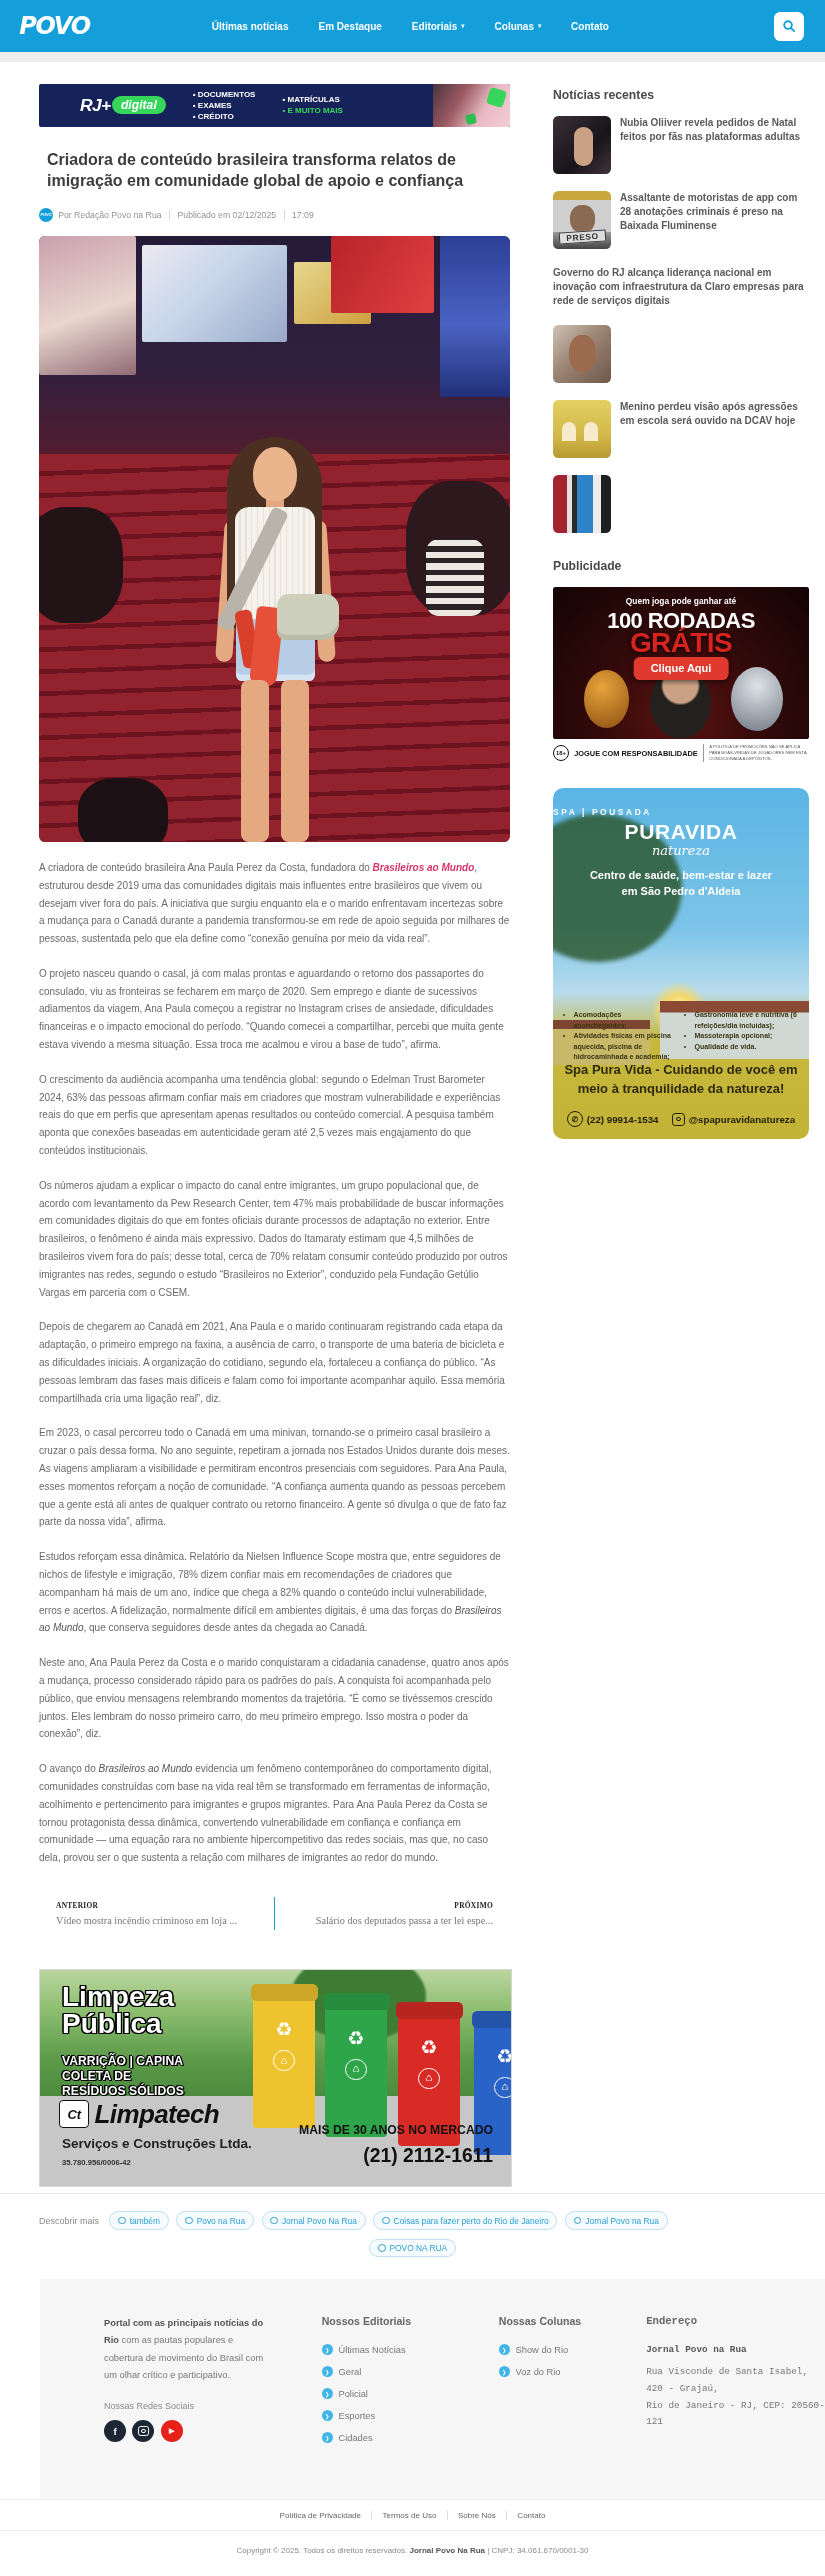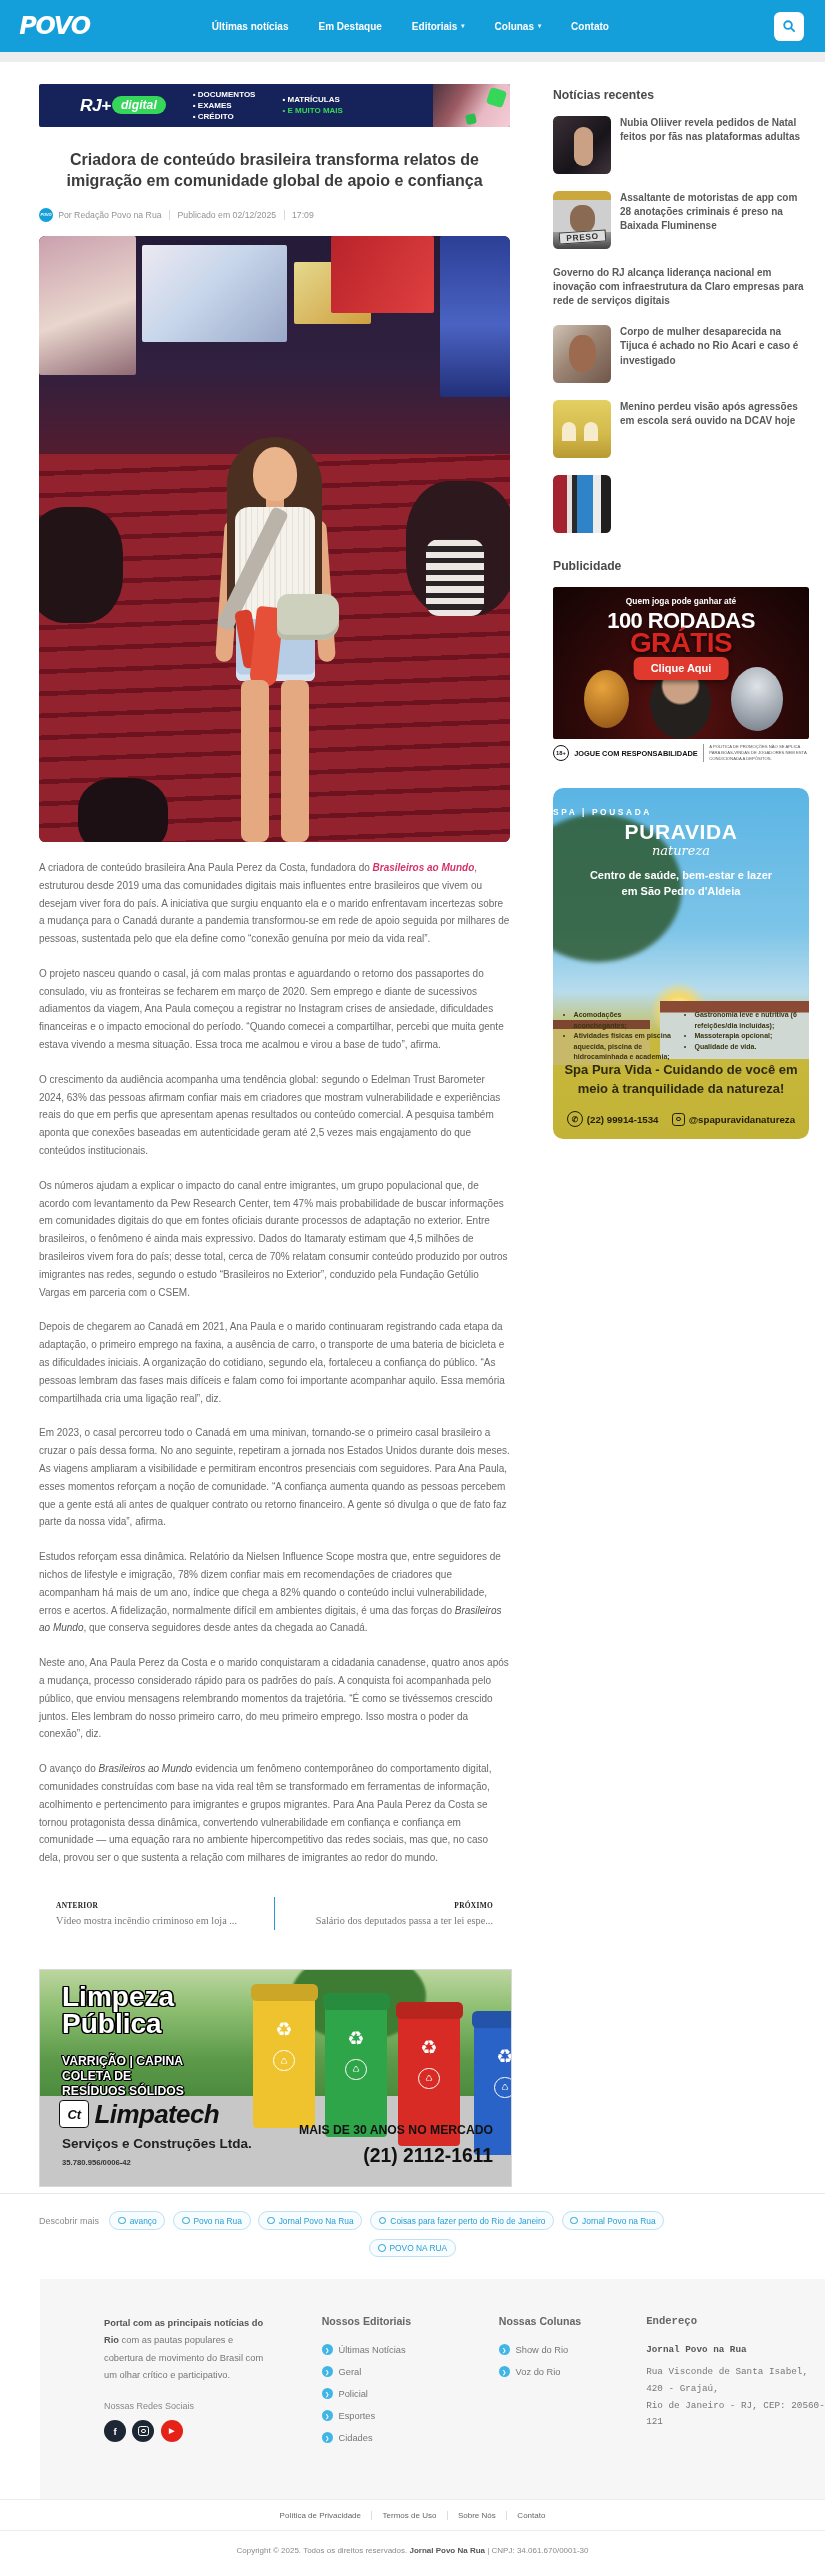--- a/index.html
+++ b/index.html
@@ -33,7 +33,7 @@
   .tb-puz{position:absolute;right:5.2px;top:5.2px;width:17px;height:17px;background:#35d65a;border-radius:3.9px;transform:rotate(18deg);}
   .tb-puz2{position:absolute;right:34px;bottom:2.6px;width:10.3px;height:10.3px;background:#2bbf4e;border-radius:2.6px;transform:rotate(-12deg);}
   
-  .title{margin:22px 14px 0;font-size:16px;line-height:1.32;font-weight:700;color:#3c3c3c;text-align:center;}
+  .title{margin:22px 8px 0;font-size:16px;line-height:1.32;font-weight:700;color:#3c3c3c;}
   .byline{margin-top:17px;display:flex;align-items:center;font-size:8.7px;color:#949494;}
   .avatar{width:14px;height:14px;border-radius:50%;background:#149fda;color:#fff;font-weight:800;
           font-size:3.9px;display:flex;align-items:center;justify-content:center;margin-right:5.2px;font-style:italic;}

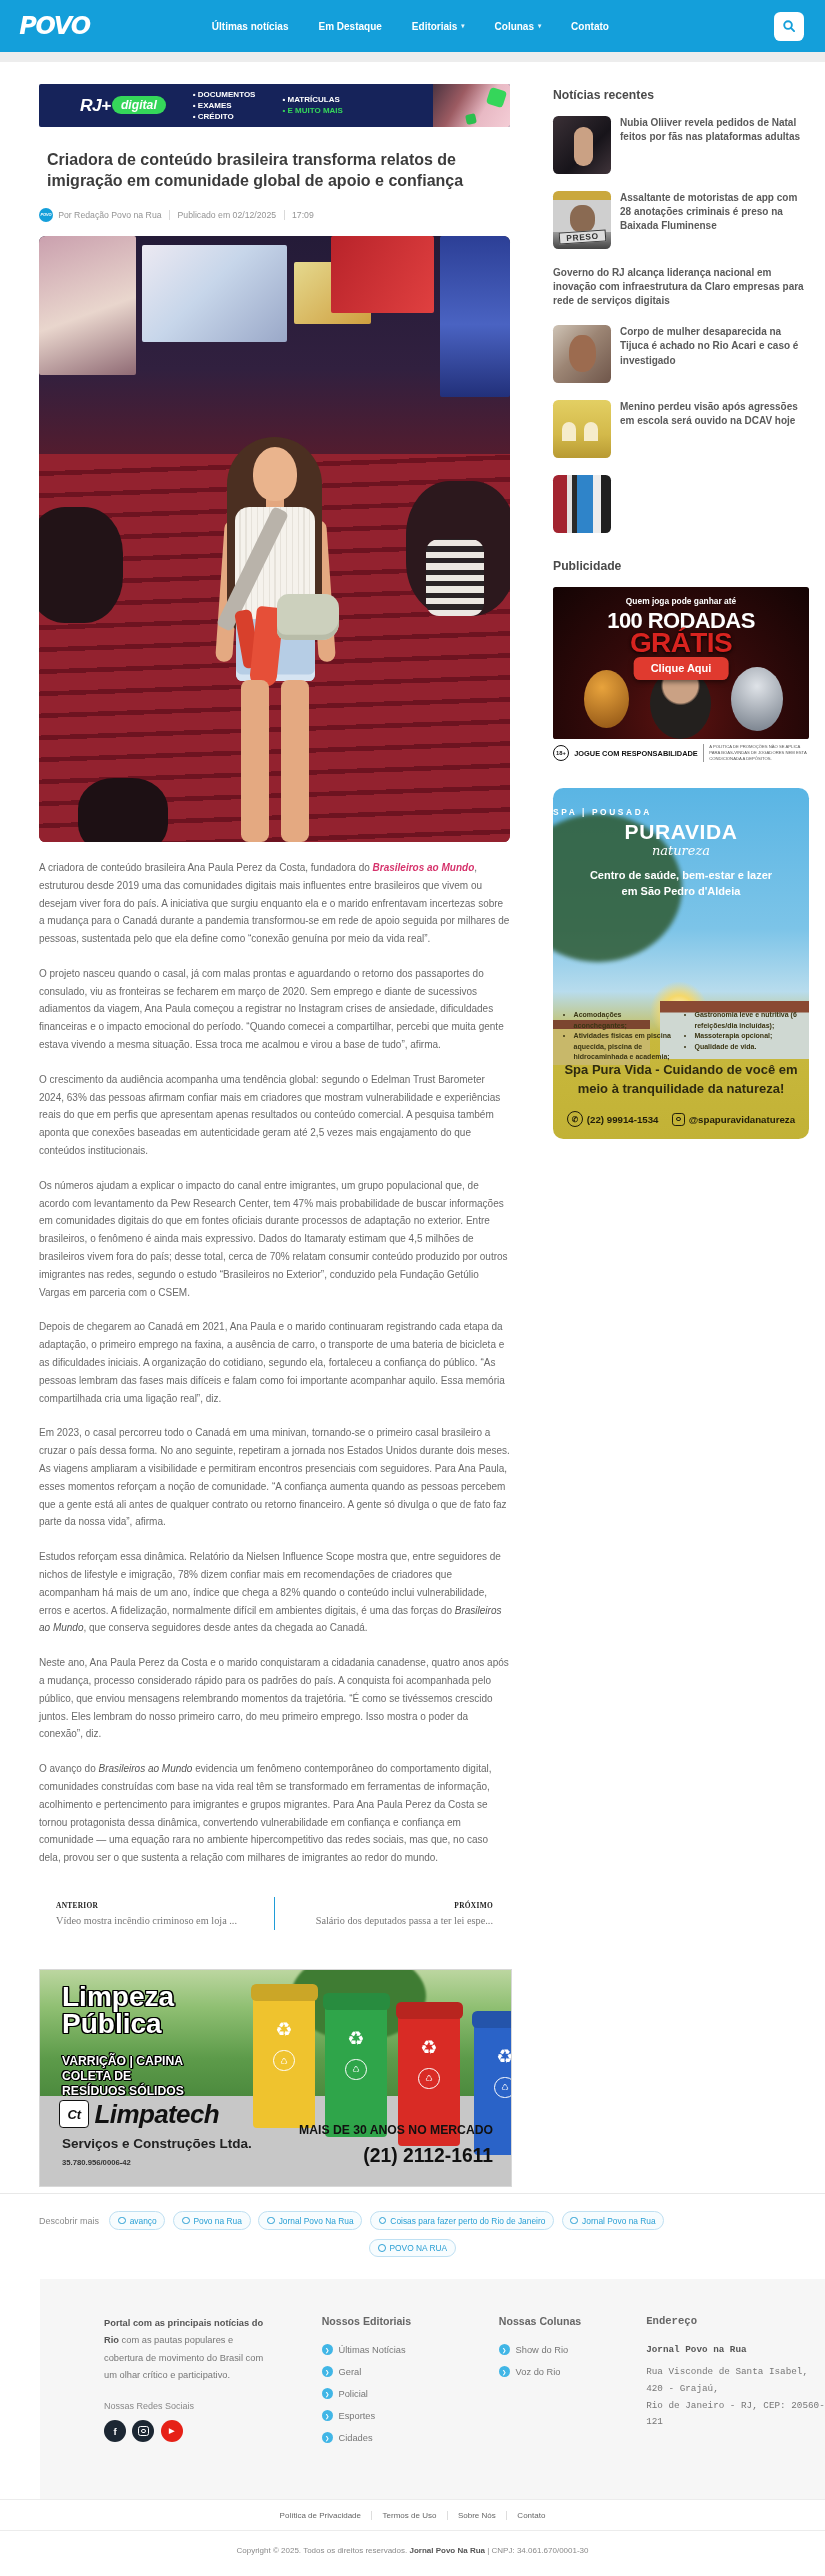--- a/index.html
+++ b/index.html
@@ -394,7 +394,6 @@
       <div class="sb-thumb t4">
           <div class="sk"></div>
         </div>
-      <div class="sb-title">Corpo de mulher desaparecida na Tijuca é achado no Rio Acari e caso é investigado</div>
     </div>
     <div class="sb-item">
       <div class="sb-thumb t5">

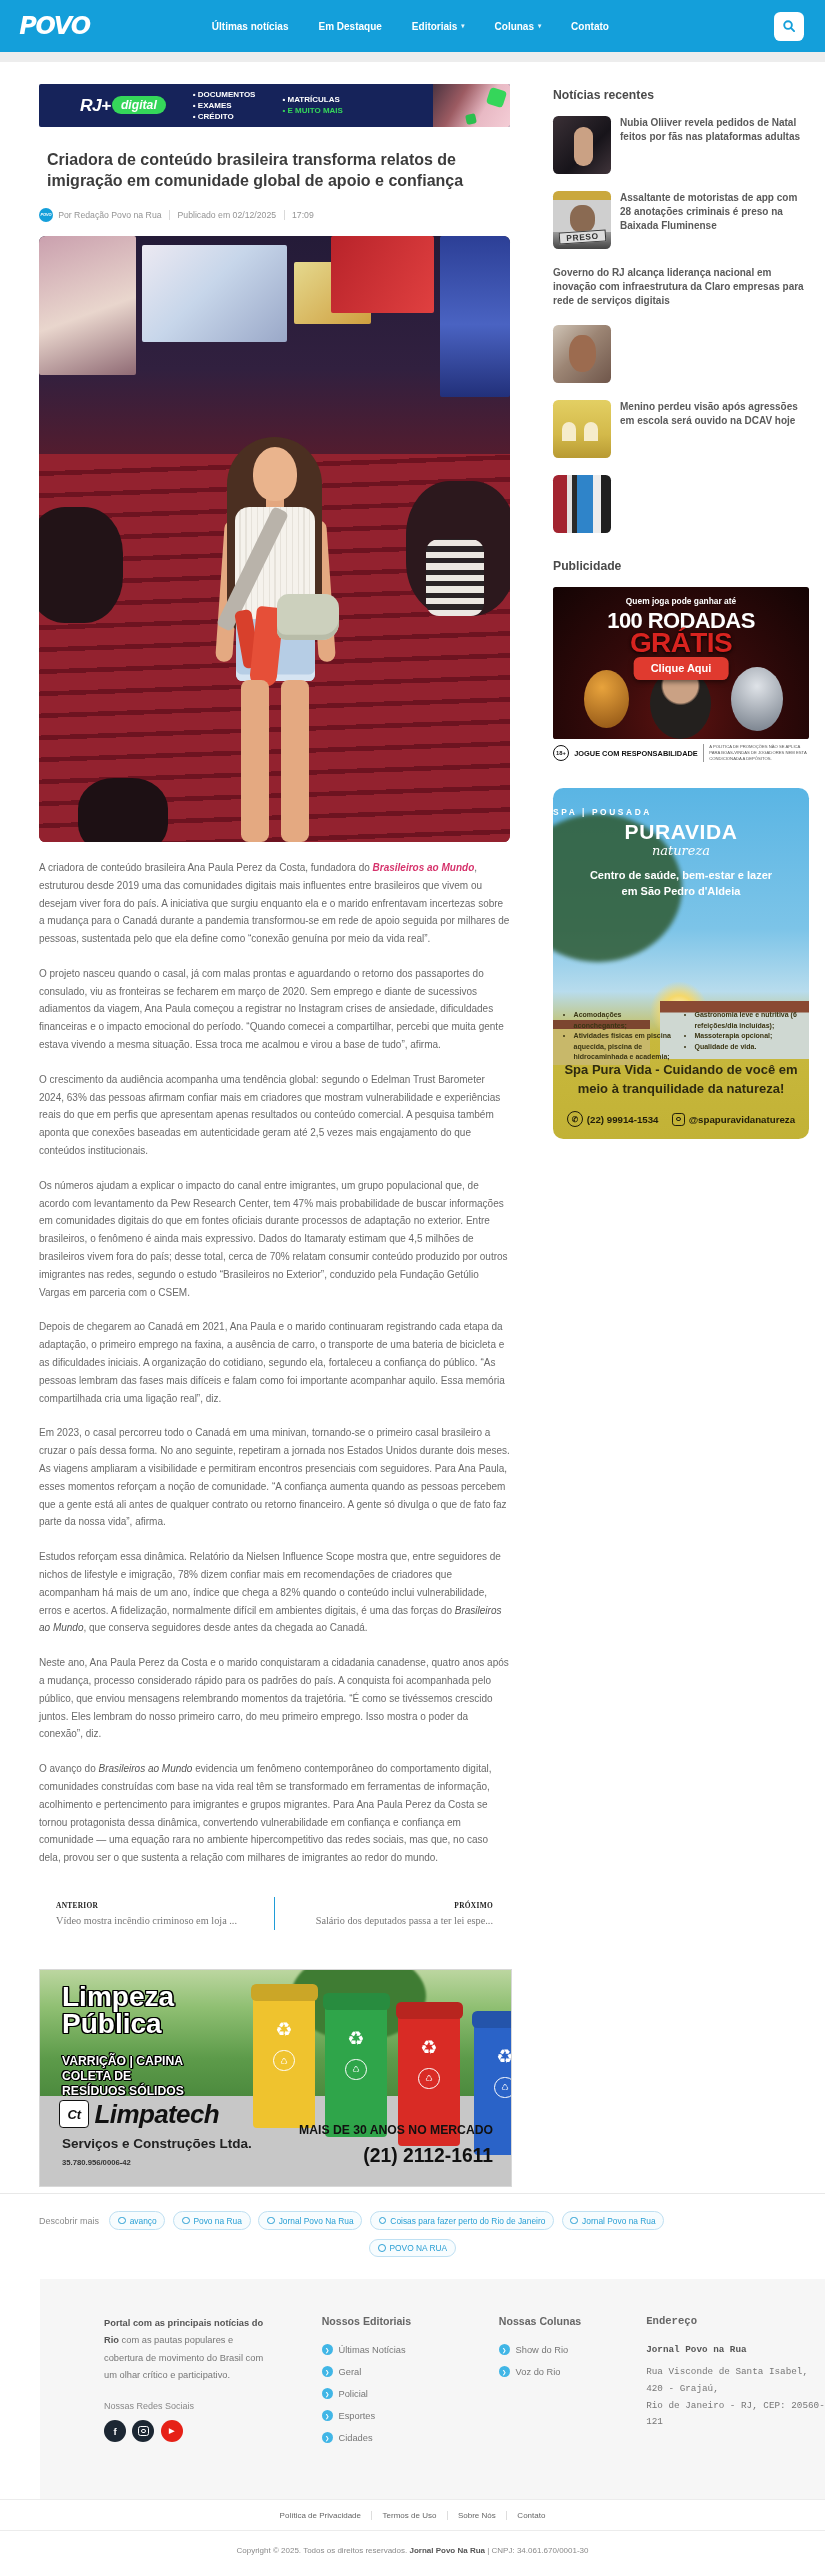--- a/index.html
+++ b/index.html
@@ -469,7 +469,7 @@
     <span class="taglabel">Descobrir mais</span>
     <span class="pill">
         <span class="ring"></span>
-        <span>avanço</span>
+        <span>também</span>
       </span>
     <span class="pill">
         <span class="ring"></span>

